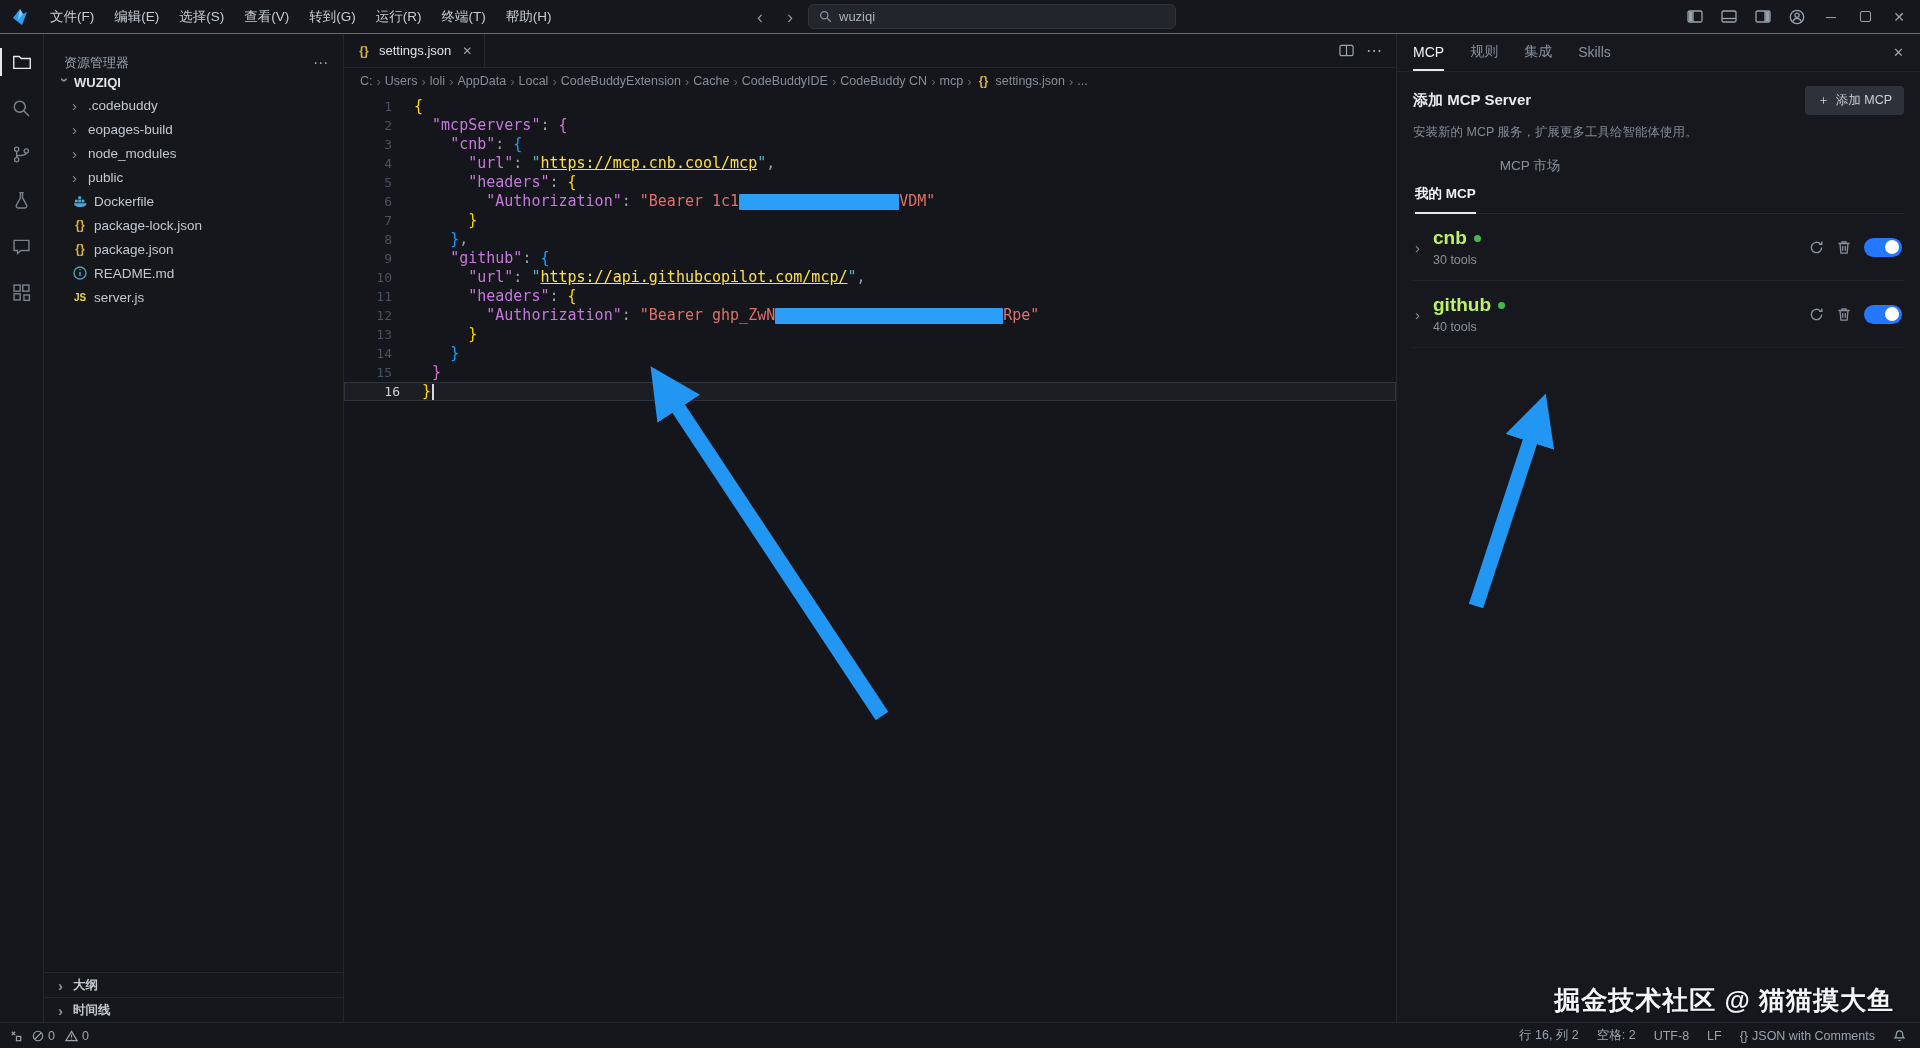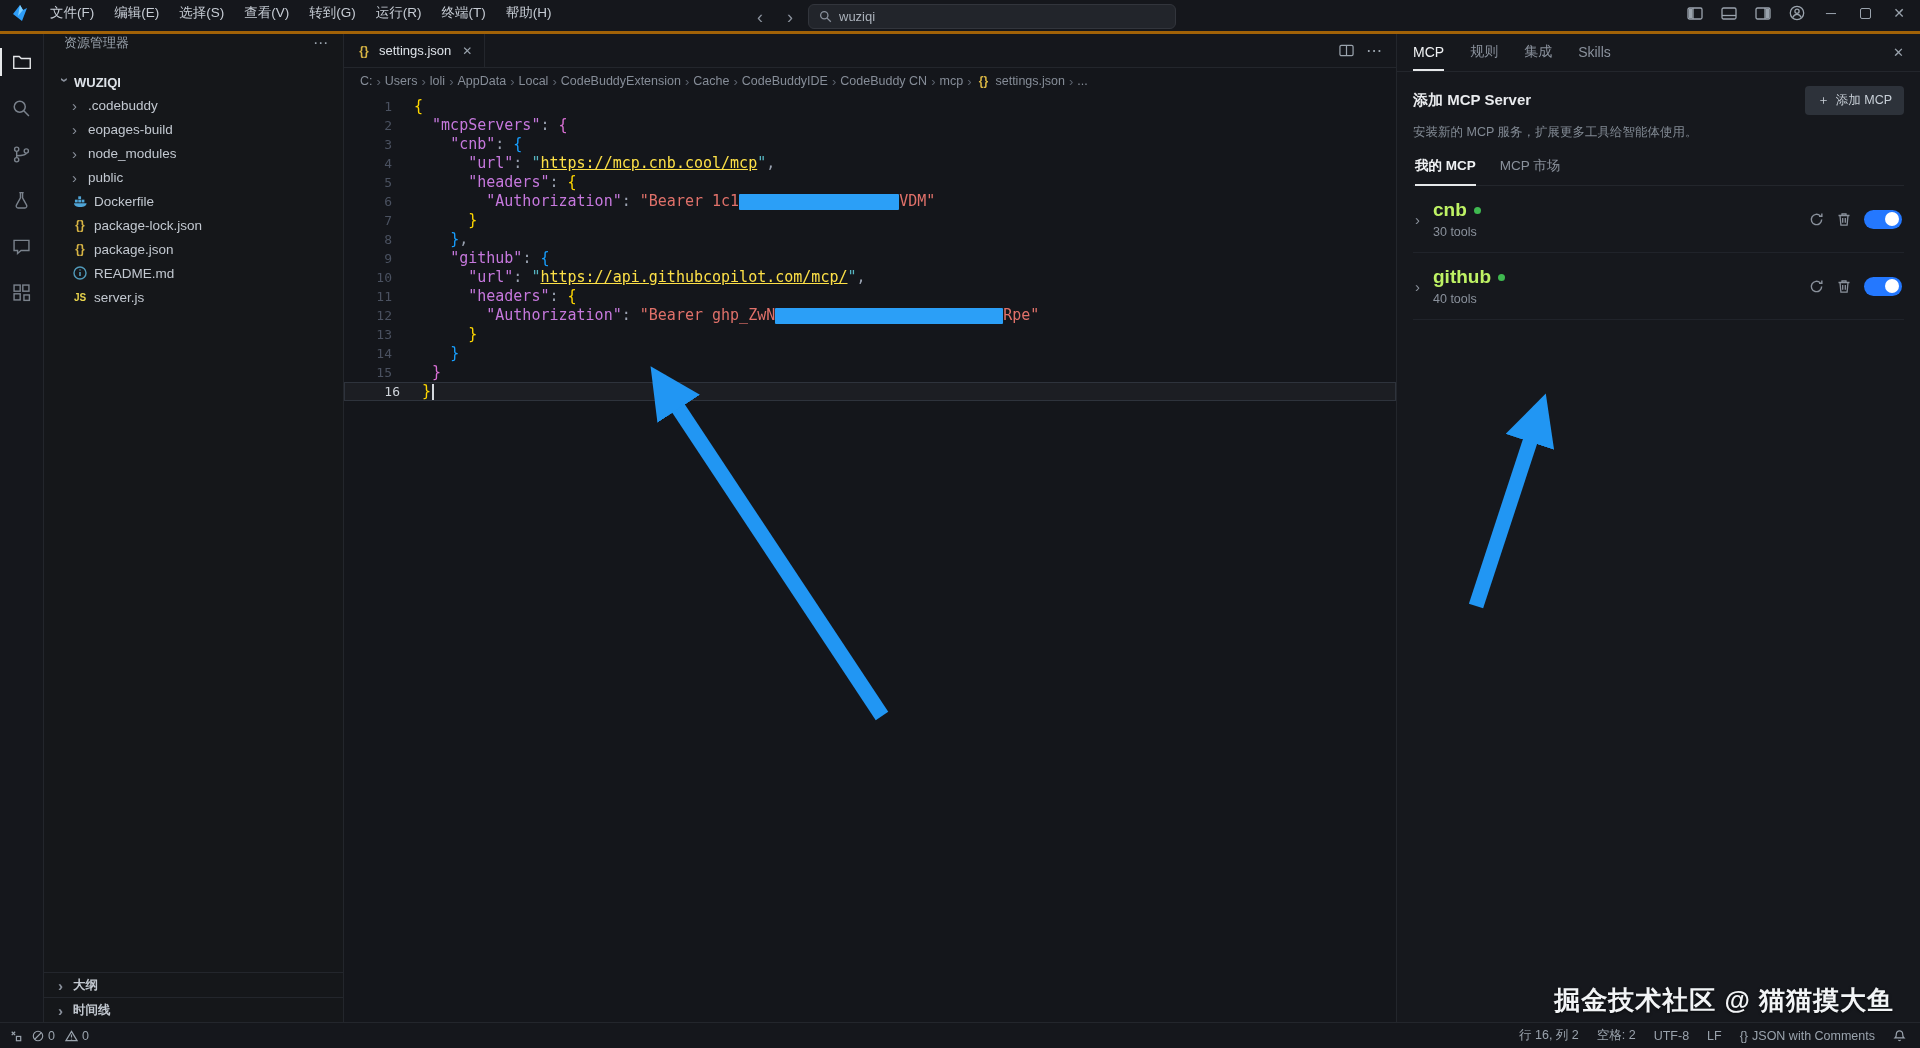--- a/index.html
+++ b/index.html
@@ -8,8 +8,8 @@
   .page { position:relative; width:1920px; height:1048px; display:flex; flex-direction:column; }
 
   
-  .titlebar { position:relative; height:34px; background:#15171c; display:flex; align-items:flex-start;
-    border-bottom:3px solid #a16207; flex:0 0 34px; z-index:5; }
+  .titlebar { position:relative; height:34px; background:#15171c; display:flex; align-items:center;
+    border-bottom:1px solid #a16207; flex:0 0 34px; z-index:5; }
   .tb-left { display:flex; align-items:center; gap:4px; padding-left:10px; }
   .logo { width:20px; height:20px; margin-right:6px; display:inline-flex; }
   .menus { display:flex; }

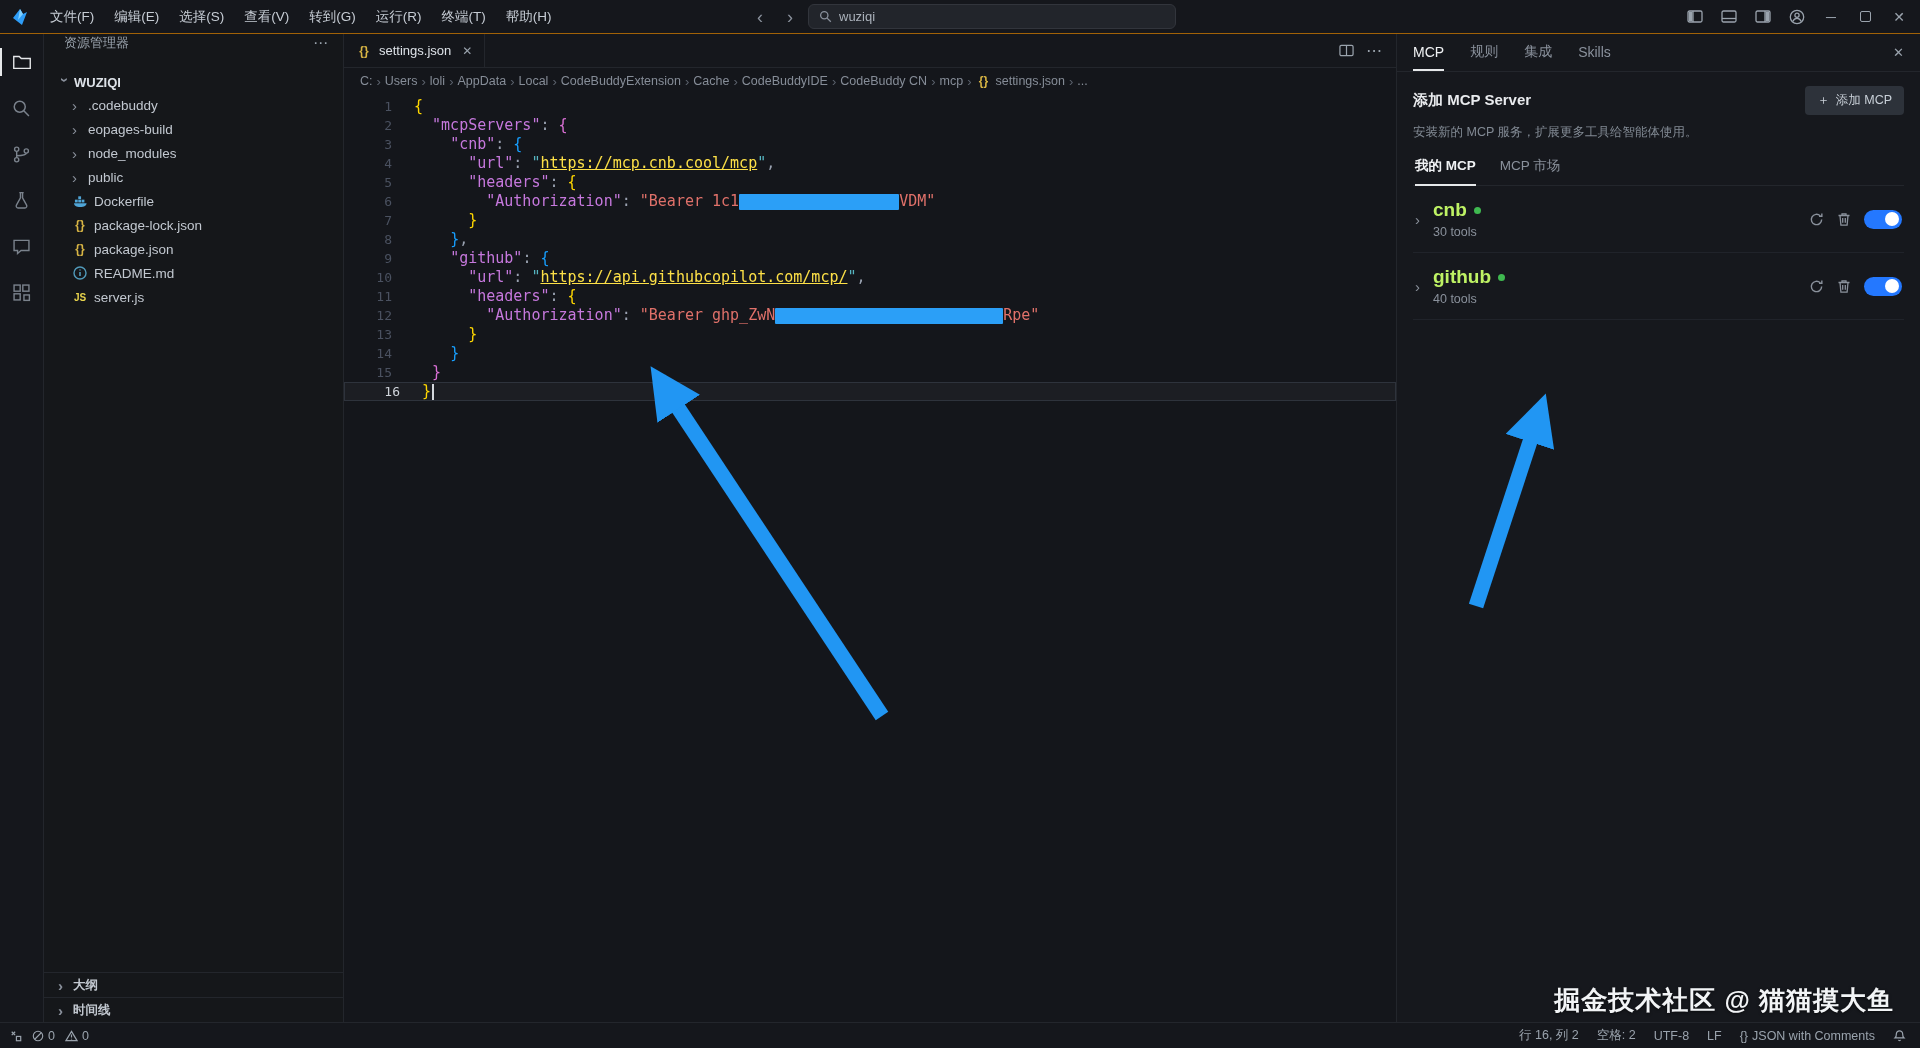--- a/index.html
+++ b/index.html
@@ -33,7 +33,7 @@
 
   
   .sidebar { width:300px; background:#15171a; border-right:1px solid #23262c; display:flex; flex-direction:column; font-size:13.5px; }
-  .sb-header { height:38px; display:flex; align-items:flex-start; justify-content:space-between; padding:0 14px 0 20px; color:#9aa3ad; font-size:13px; }
+  .sb-header { height:38px; display:flex; align-items:flex-end; justify-content:space-between; padding:0 14px 0 20px; color:#9aa3ad; font-size:13px; }
   .sb-more { color:#9aa3ad; font-size:15px; letter-spacing:1px; }
   .root-row { display:flex; align-items:center; gap:4px; padding:3px 4px 3px 16px; font-weight:bold; color:#dde2e8; font-size:13px; }
   .tree-row { display:flex; align-items:center; gap:6px; padding:3px 4px 3px 28px; height:24px; color:#c2c8d0; cursor:default; }

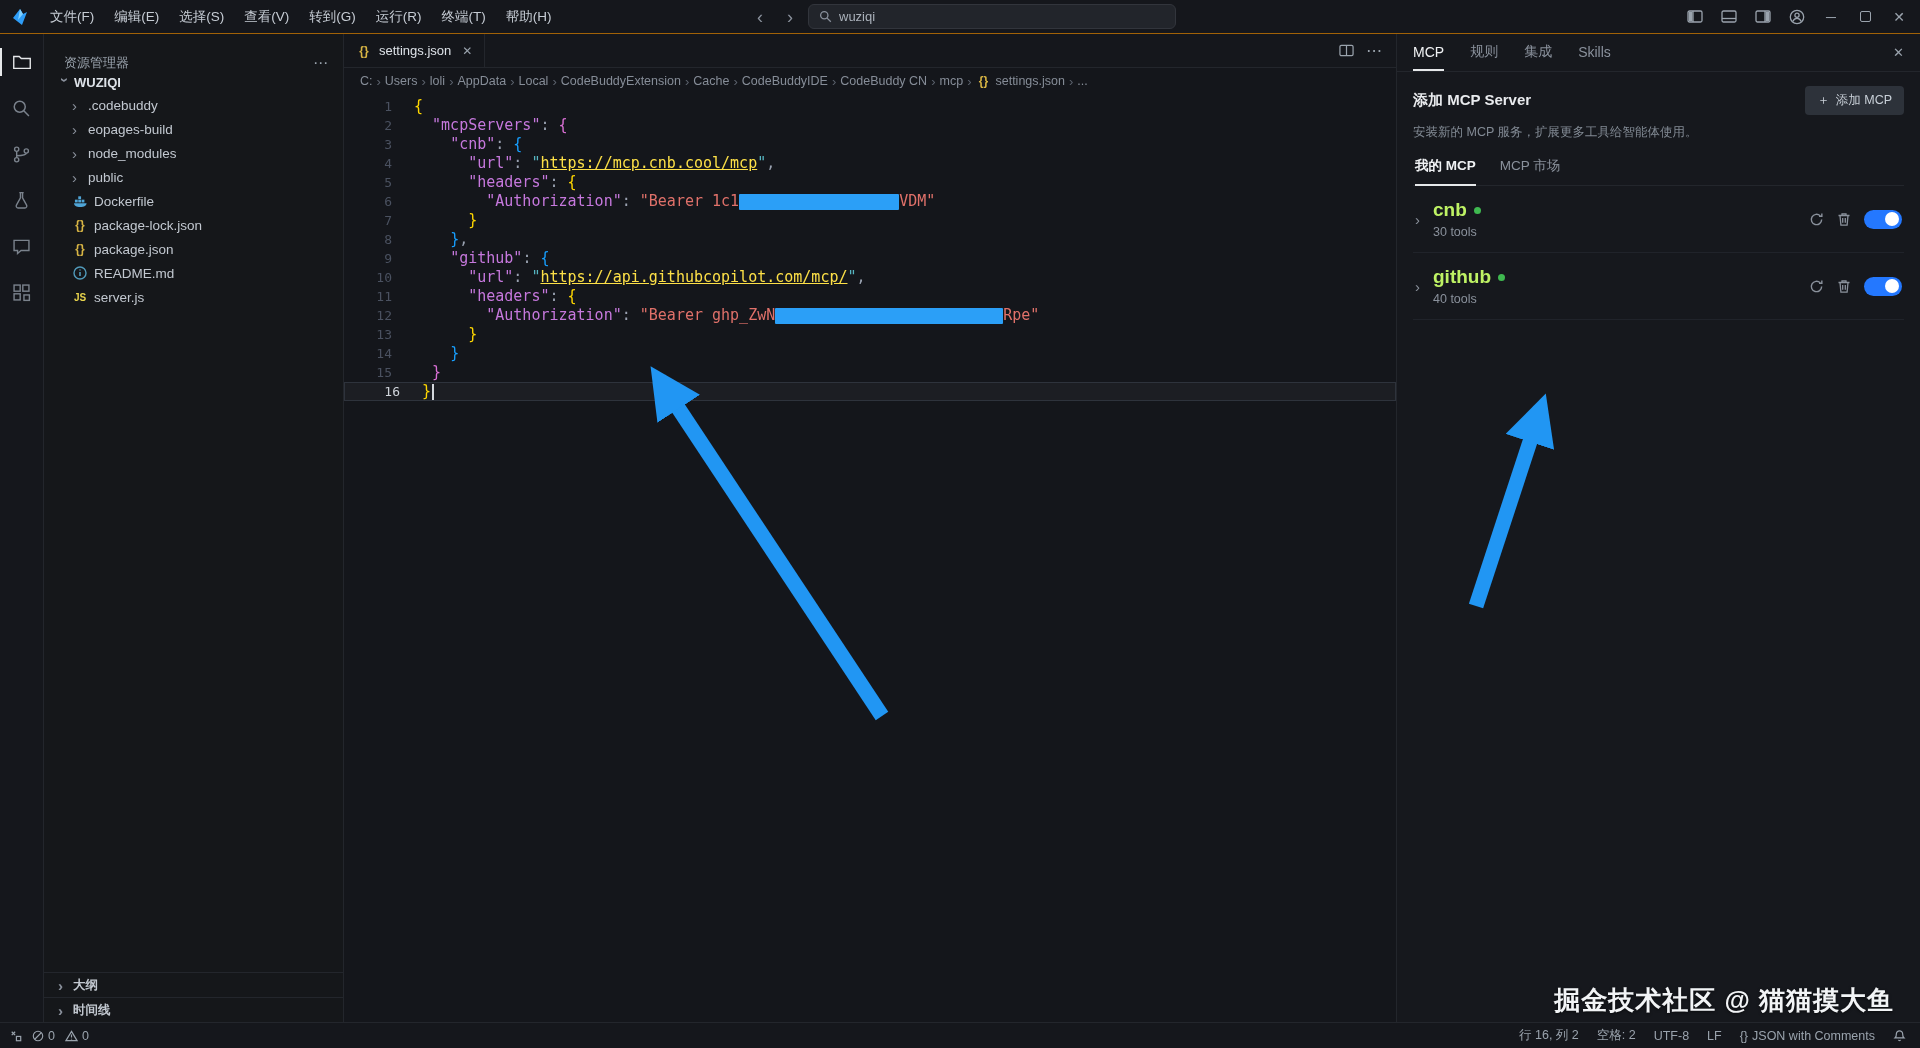--- a/index.html
+++ b/index.html
@@ -90,7 +90,7 @@
   .rp-desc { margin-top:9px; font-size:12.5px; color:#828a94; }
   .rp-subtabs { display:flex; gap:24px; margin-top:16px; border-bottom:1px solid #23262c; font-size:13.5px; padding:0 2px; }
   .rp-subtab { padding-bottom:9px; color:#8a919c; border-bottom:2px solid transparent; margin-bottom:-1px; }
-  .rp-subtab.active { color:#f0f2f4; font-weight:bold; border-bottom-color:#e6e8ea; }
+  .rp-subtab.active { color:#f0f2f4; font-weight:bold; border-bottom-color:#e6e8ea;margin-top:28px; }
   .mcp-row { display:flex; align-items:center; padding:13px 2px; border-bottom:1px solid #20232a; }
   .mcp-main { display:flex; flex-direction:column; gap:4px; }
   .mcp-name-line { display:flex; align-items:center; gap:7px; }

